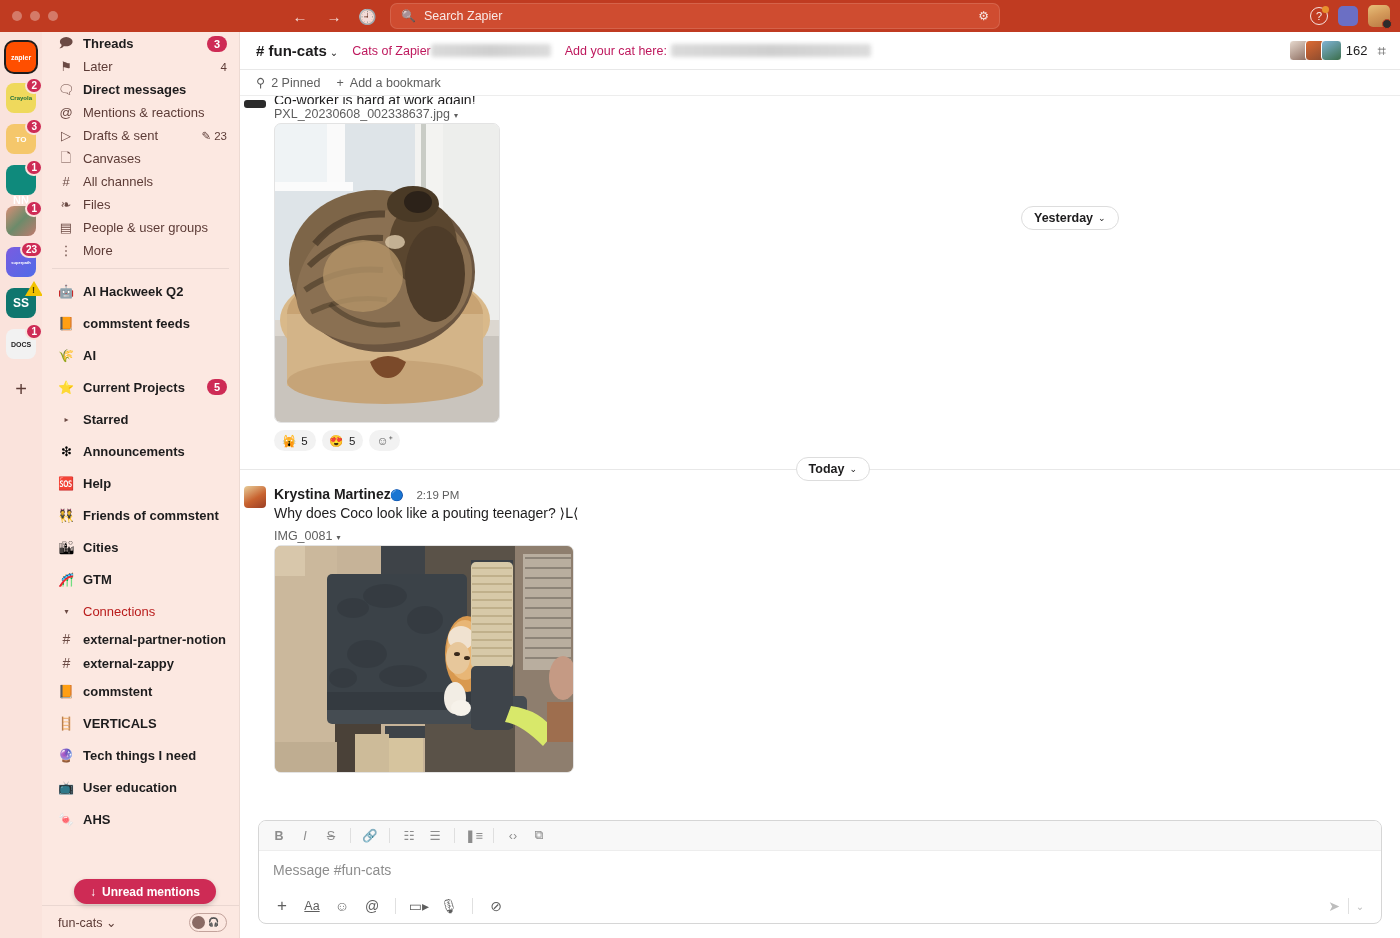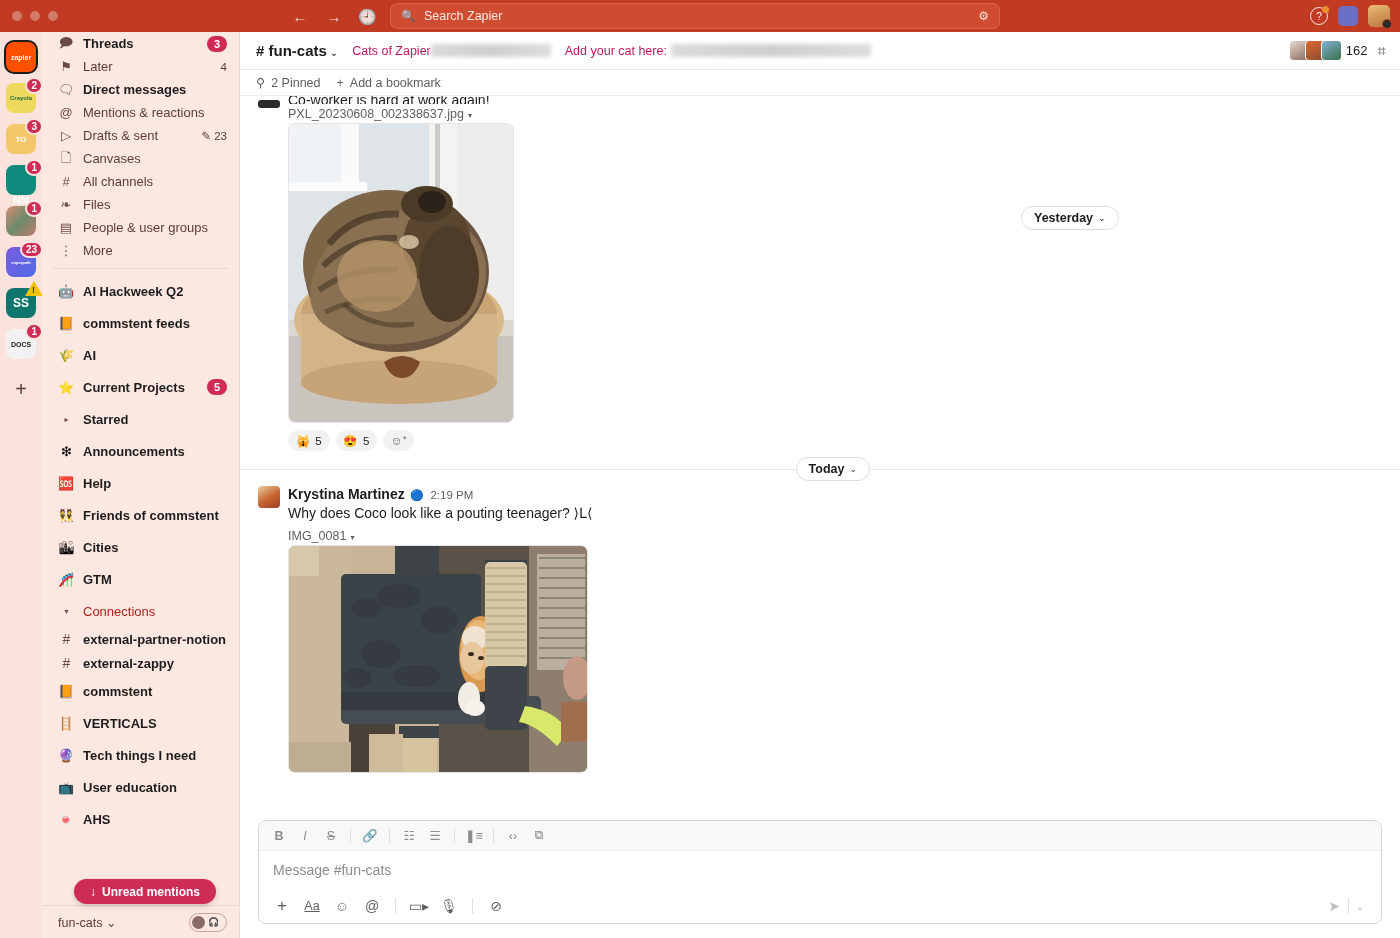--- a/index.html
+++ b/index.html
@@ -184,7 +184,7 @@
   .bookmarks .bk { display: flex; align-items: center; gap: 6px; cursor: pointer; }
 
   .msgs { flex: 1; overflow: hidden; position: relative; padding-bottom: 4px; }
-  .mrow { display: flex; gap: 8px; padding: 2px 18px; position: relative; }
+  .mrow { display: flex; gap: 8px; padding: 2px 4px; position: relative; }
   .m-av { width: 22px; height: 22px; border-radius: 4px; flex: 0 0 22px; }
   .m-body { flex: 1; min-width: 0; }
   .m-clip-text { font-size: 14px; color: #1D1C1D; line-height: 1.4; }

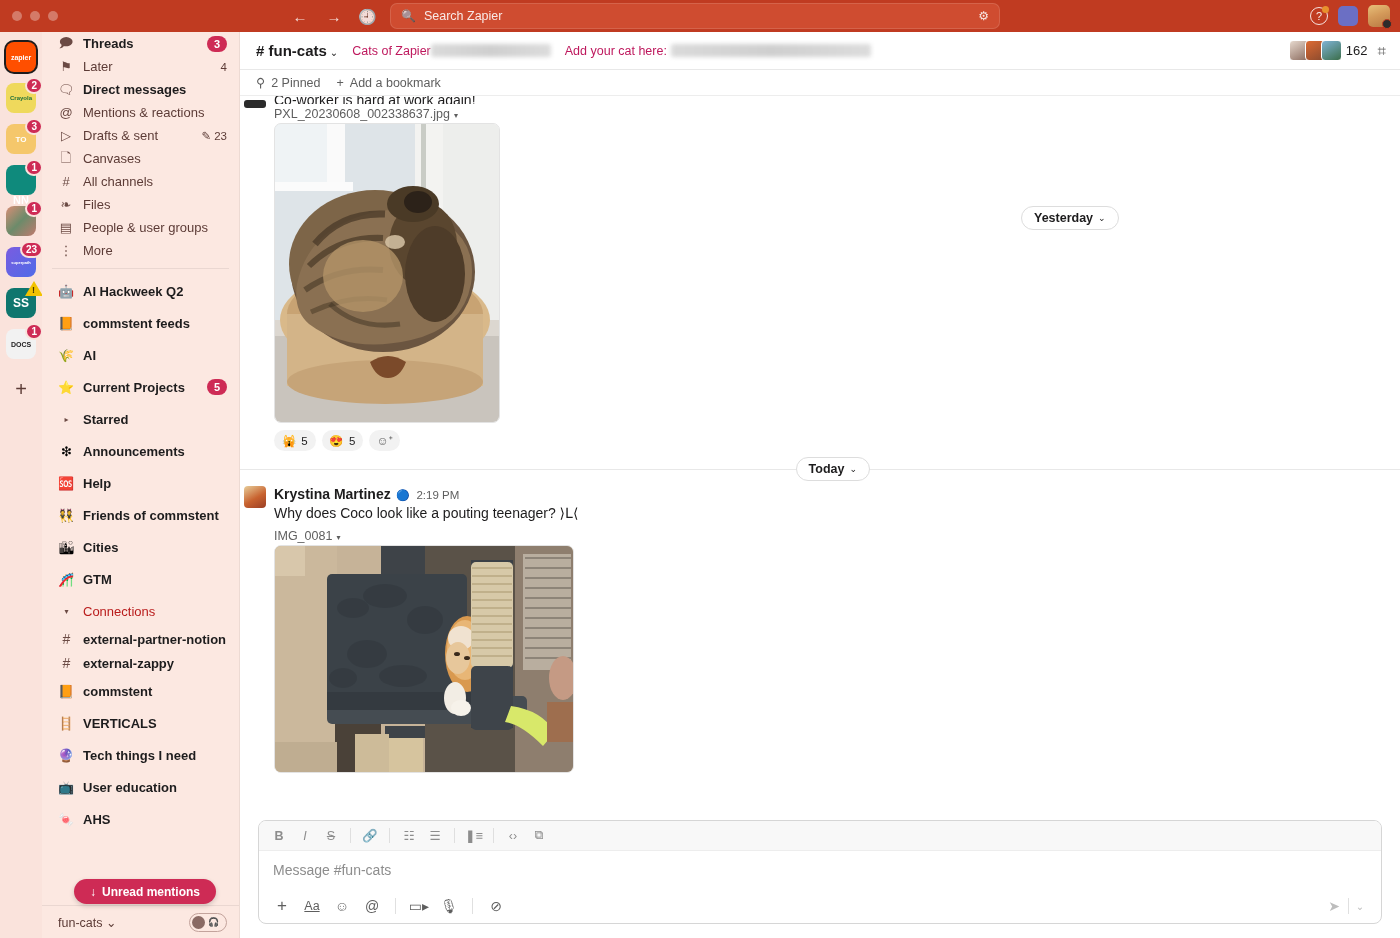--- a/index.html
+++ b/index.html
@@ -208,7 +208,7 @@
   }
   .datepill .cv { font-size: 9px; font-weight: 400; }
 
-  .m-head { display: flex; align-items: baseline; gap: 6px; }
+  .m-head { display: flex; align-items: baseline; }
   .m-name { font-size: 14px; font-weight: 700; color: #1D1C1D; cursor: pointer; }
   .m-time { font-size: 11.5px; color: #5E5E5E; cursor: pointer; }
   .m-text { font-size: 14px; color: #1D1C1D; line-height: 1.45; margin-top: 1px; }

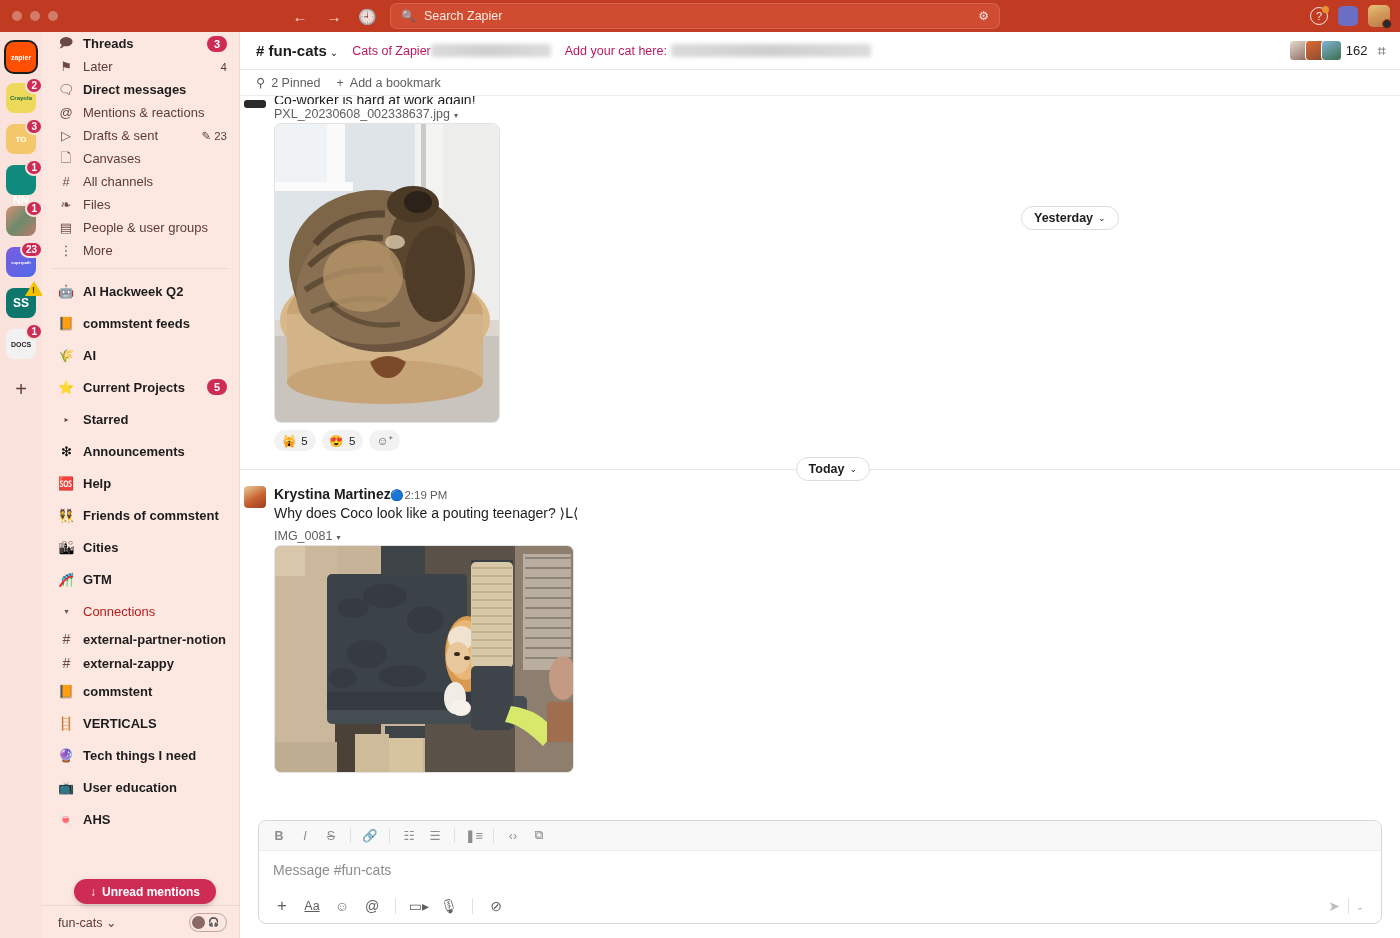--- a/index.html
+++ b/index.html
@@ -210,7 +210,7 @@
 
   .m-head { display: flex; align-items: baseline; }
   .m-name { font-size: 14px; font-weight: 700; color: #1D1C1D; cursor: pointer; }
-  .m-time { font-size: 11.5px; color: #5E5E5E; cursor: pointer; }
+  .m-time { font-size: 11.5px; color: #5E5E5E; cursor: pointer; margin-left: 12px; }
   .m-text { font-size: 14px; color: #1D1C1D; line-height: 1.45; margin-top: 1px; }
 
   

